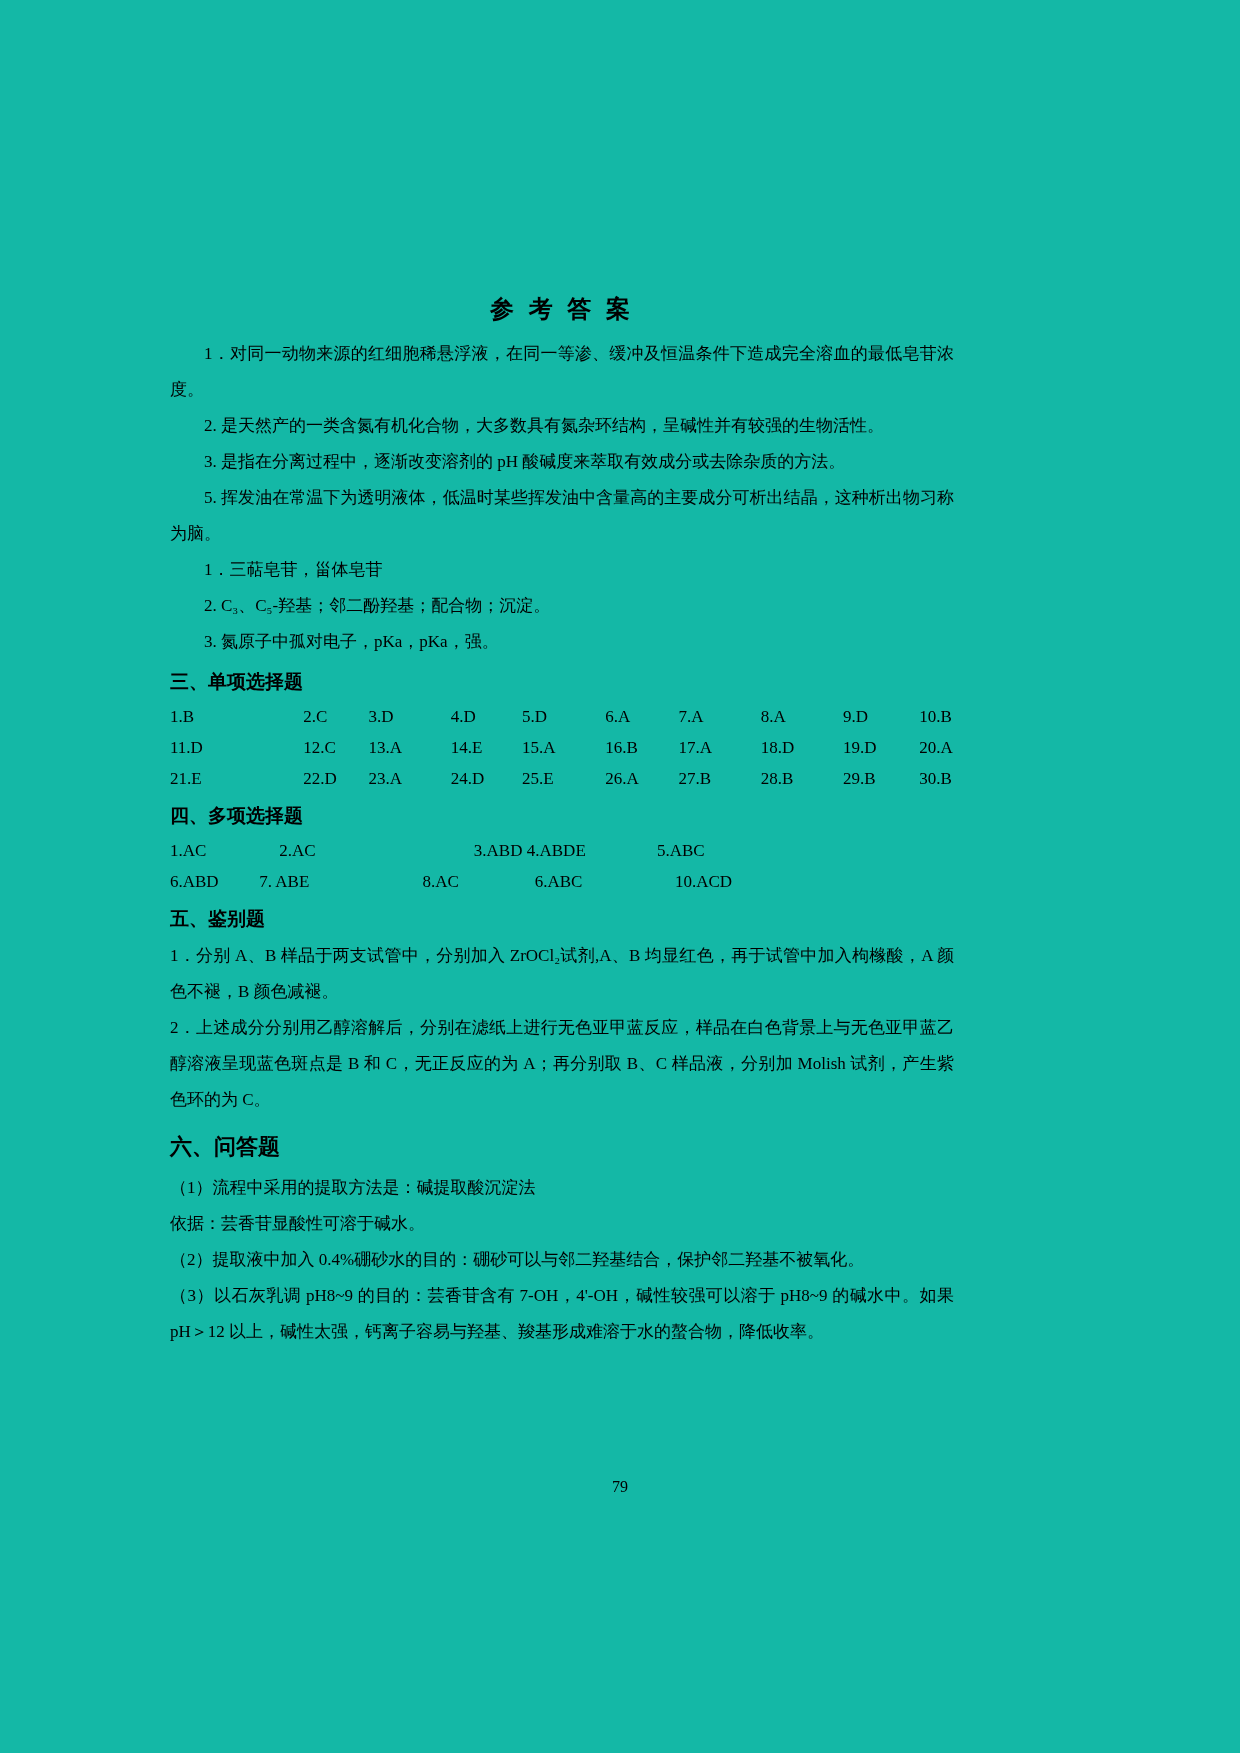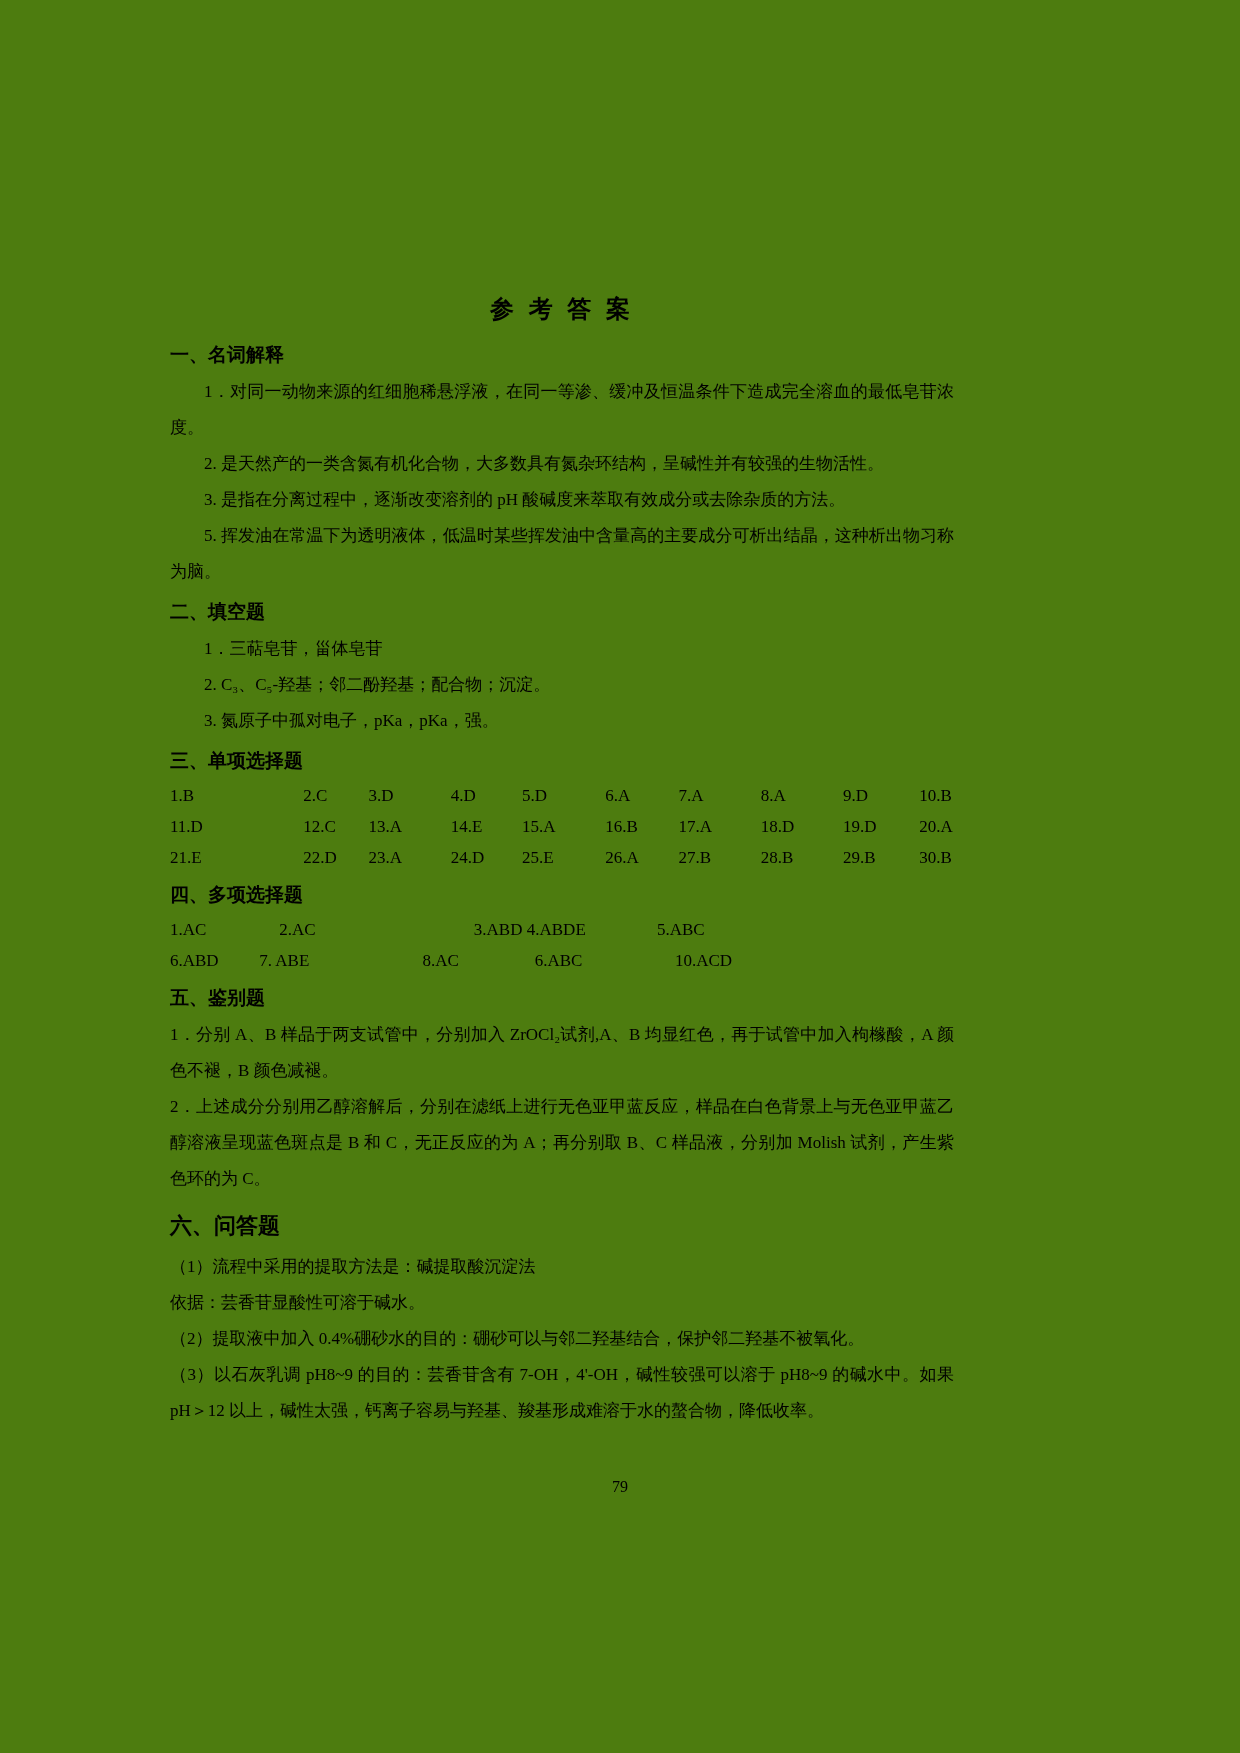--- a/index.html
+++ b/index.html
@@ -12,7 +12,7 @@
     position: relative;
     width: 1240px;
     height: 1753px;
-    background: #4d7c0f;
+    background: #14b8a6;
     margin: 0 auto;
     overflow: hidden;
   }

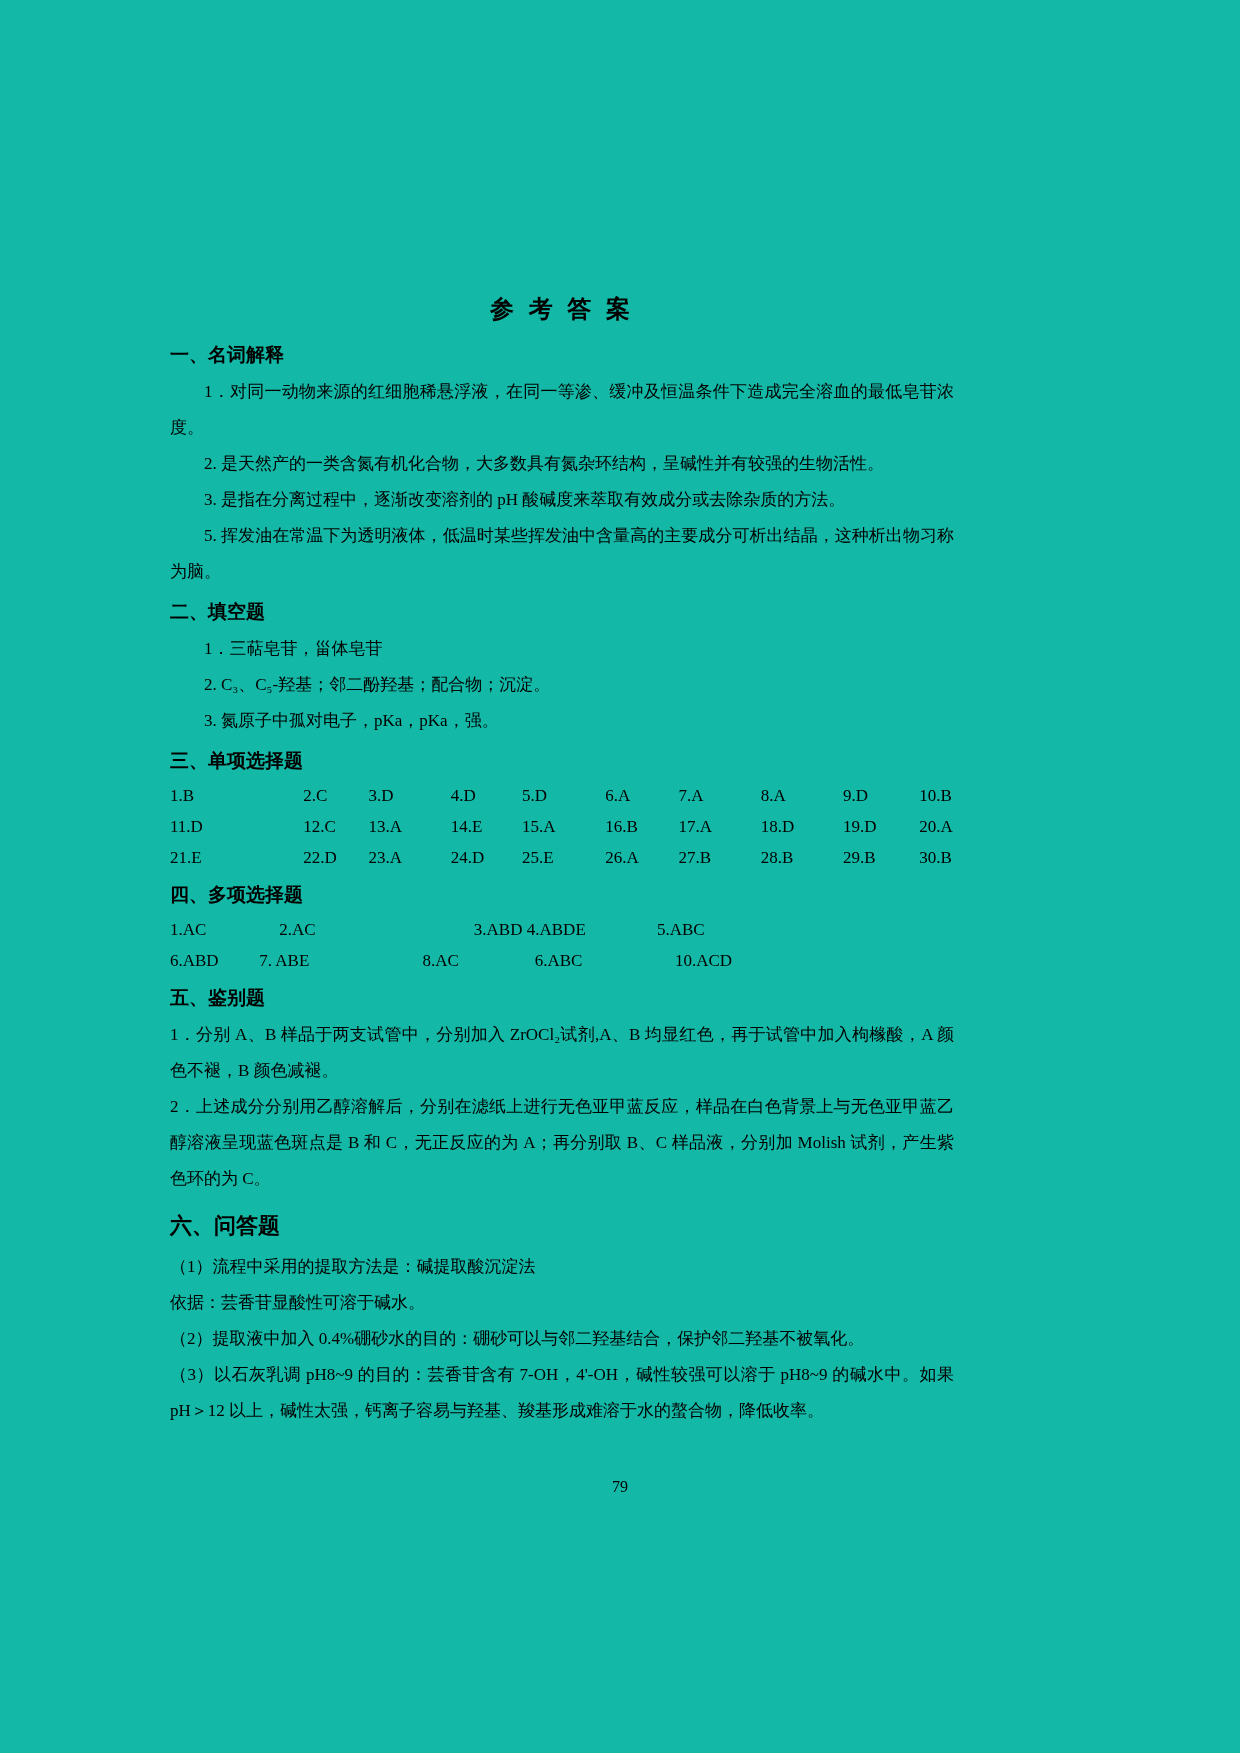--- a/index.html
+++ b/index.html
@@ -91,7 +91,6 @@
 
     <h1 class="doc-title">参 考 答 案</h1>
 
-    <h2 class="sec-heading">一、名词解释</h2>
     <p class="para">1．对同一动物来源的红细胞稀悬浮液，在同一等渗、缓冲及恒温条件下造成完全溶血的最低皂苷浓度。</p>
     <p class="para">2. 是天然产的一类含氮有机化合物，大多数具有氮杂环结构，呈碱性并有较强的生物活性。</p>
     <p class="para">3. 是指在分离过程中，逐渐改变溶剂的 pH 酸碱度来萃取有效成分或去除杂质的方法。</p>

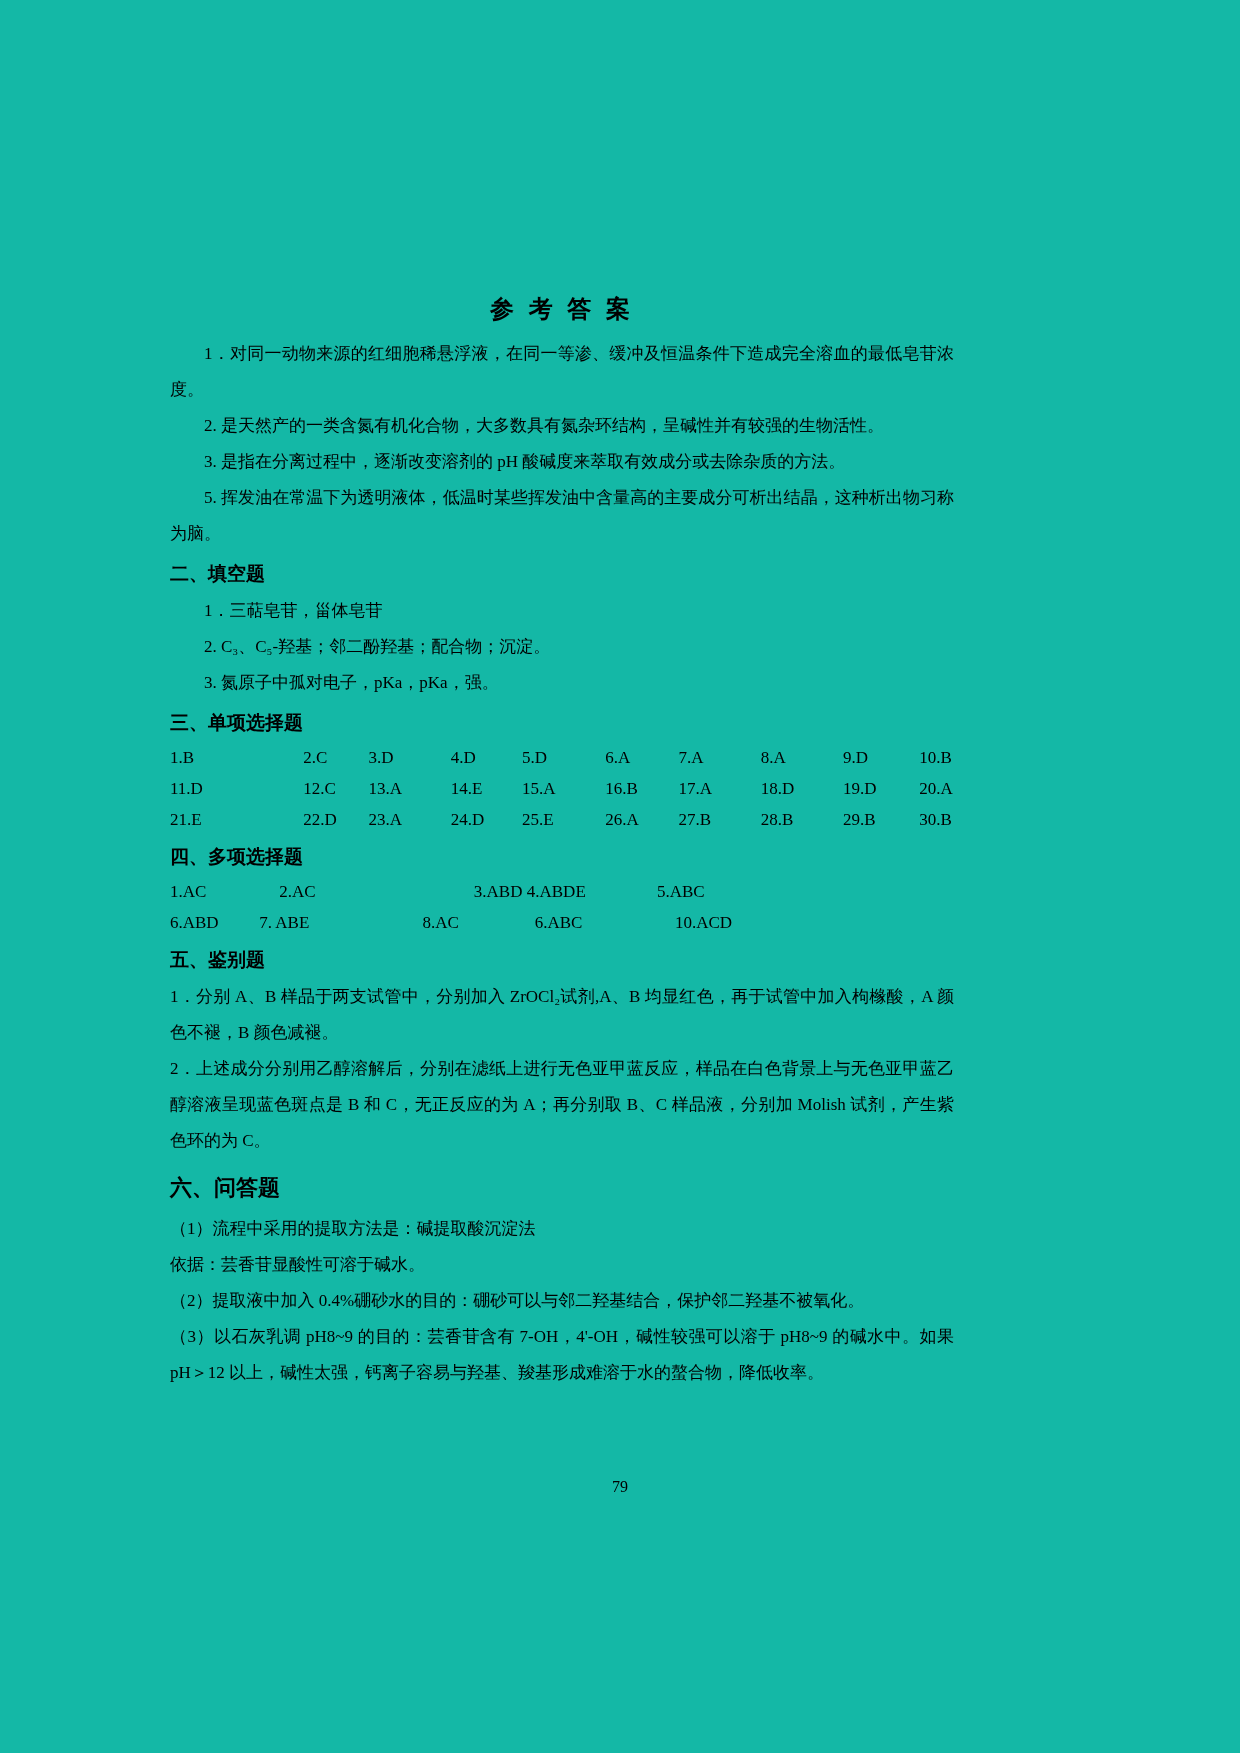--- a/index.html
+++ b/index.html
@@ -96,7 +96,6 @@
     <p class="para">3. 是指在分离过程中，逐渐改变溶剂的 pH 酸碱度来萃取有效成分或去除杂质的方法。</p>
     <p class="para">5. 挥发油在常温下为透明液体，低温时某些挥发油中含量高的主要成分可析出结晶，这种析出物习称为脑。</p>
 
-    <h2 class="sec-heading">二、填空题</h2>
     <p class="para">1．三萜皂苷，甾体皂苷</p>
     <p class="para">2. C₃、C₅-羟基；邻二酚羟基；配合物；沉淀。</p>
     <p class="para">3. 氮原子中孤对电子，pKa，pKa，强。</p>

